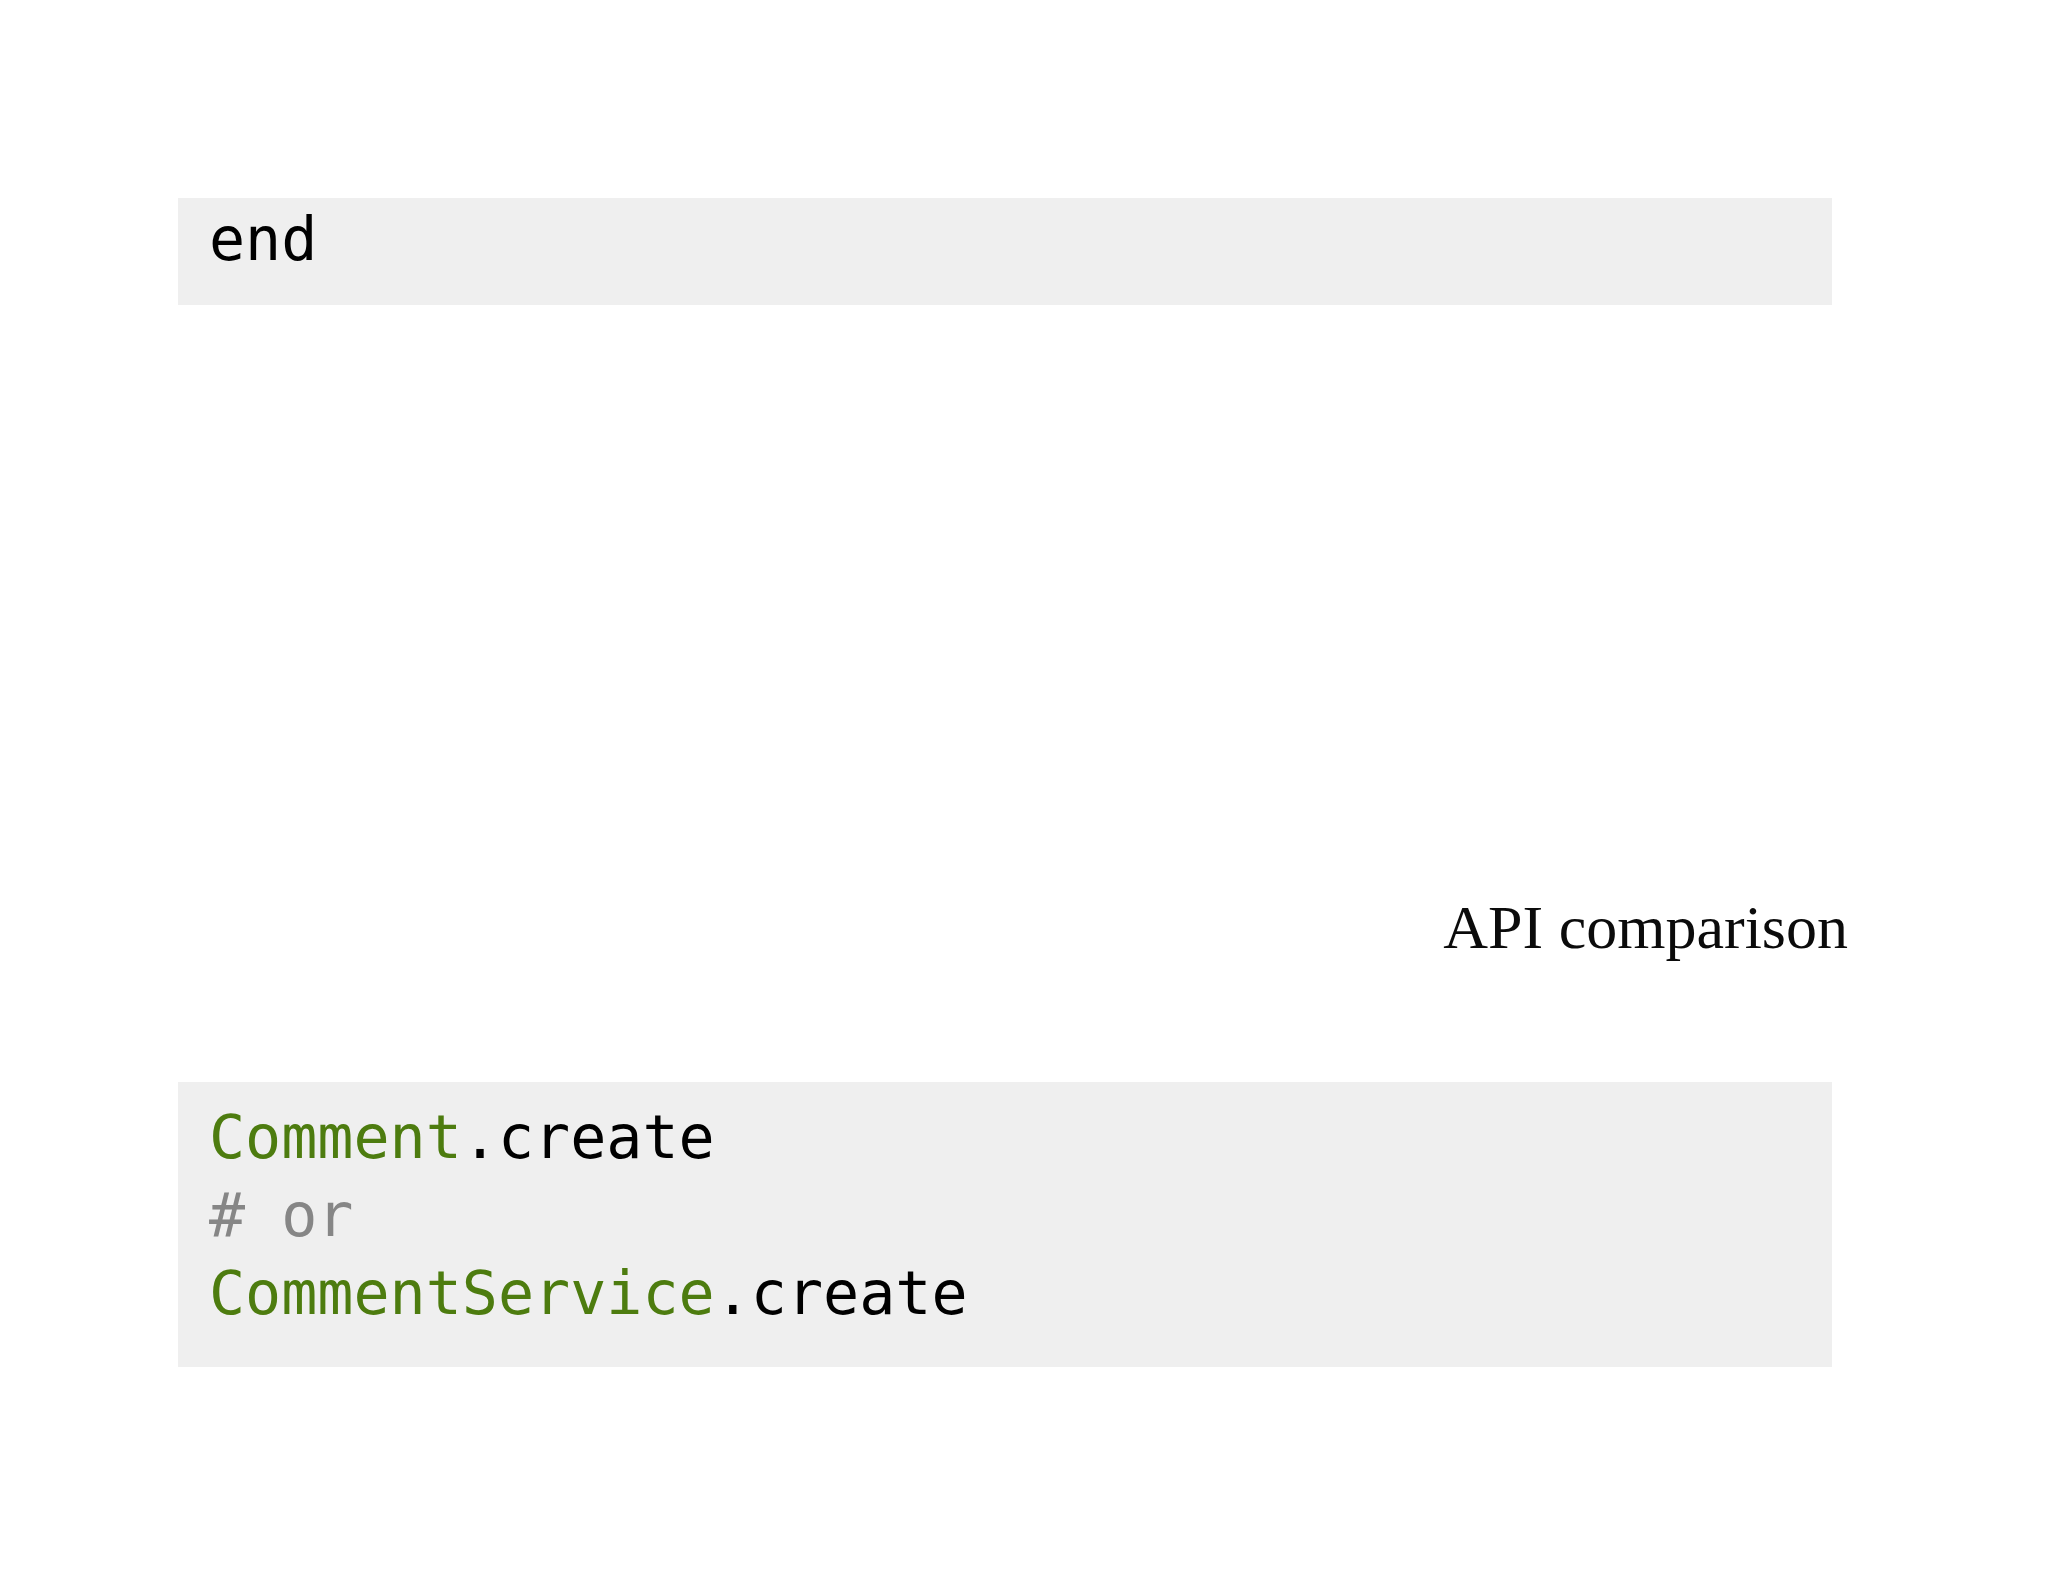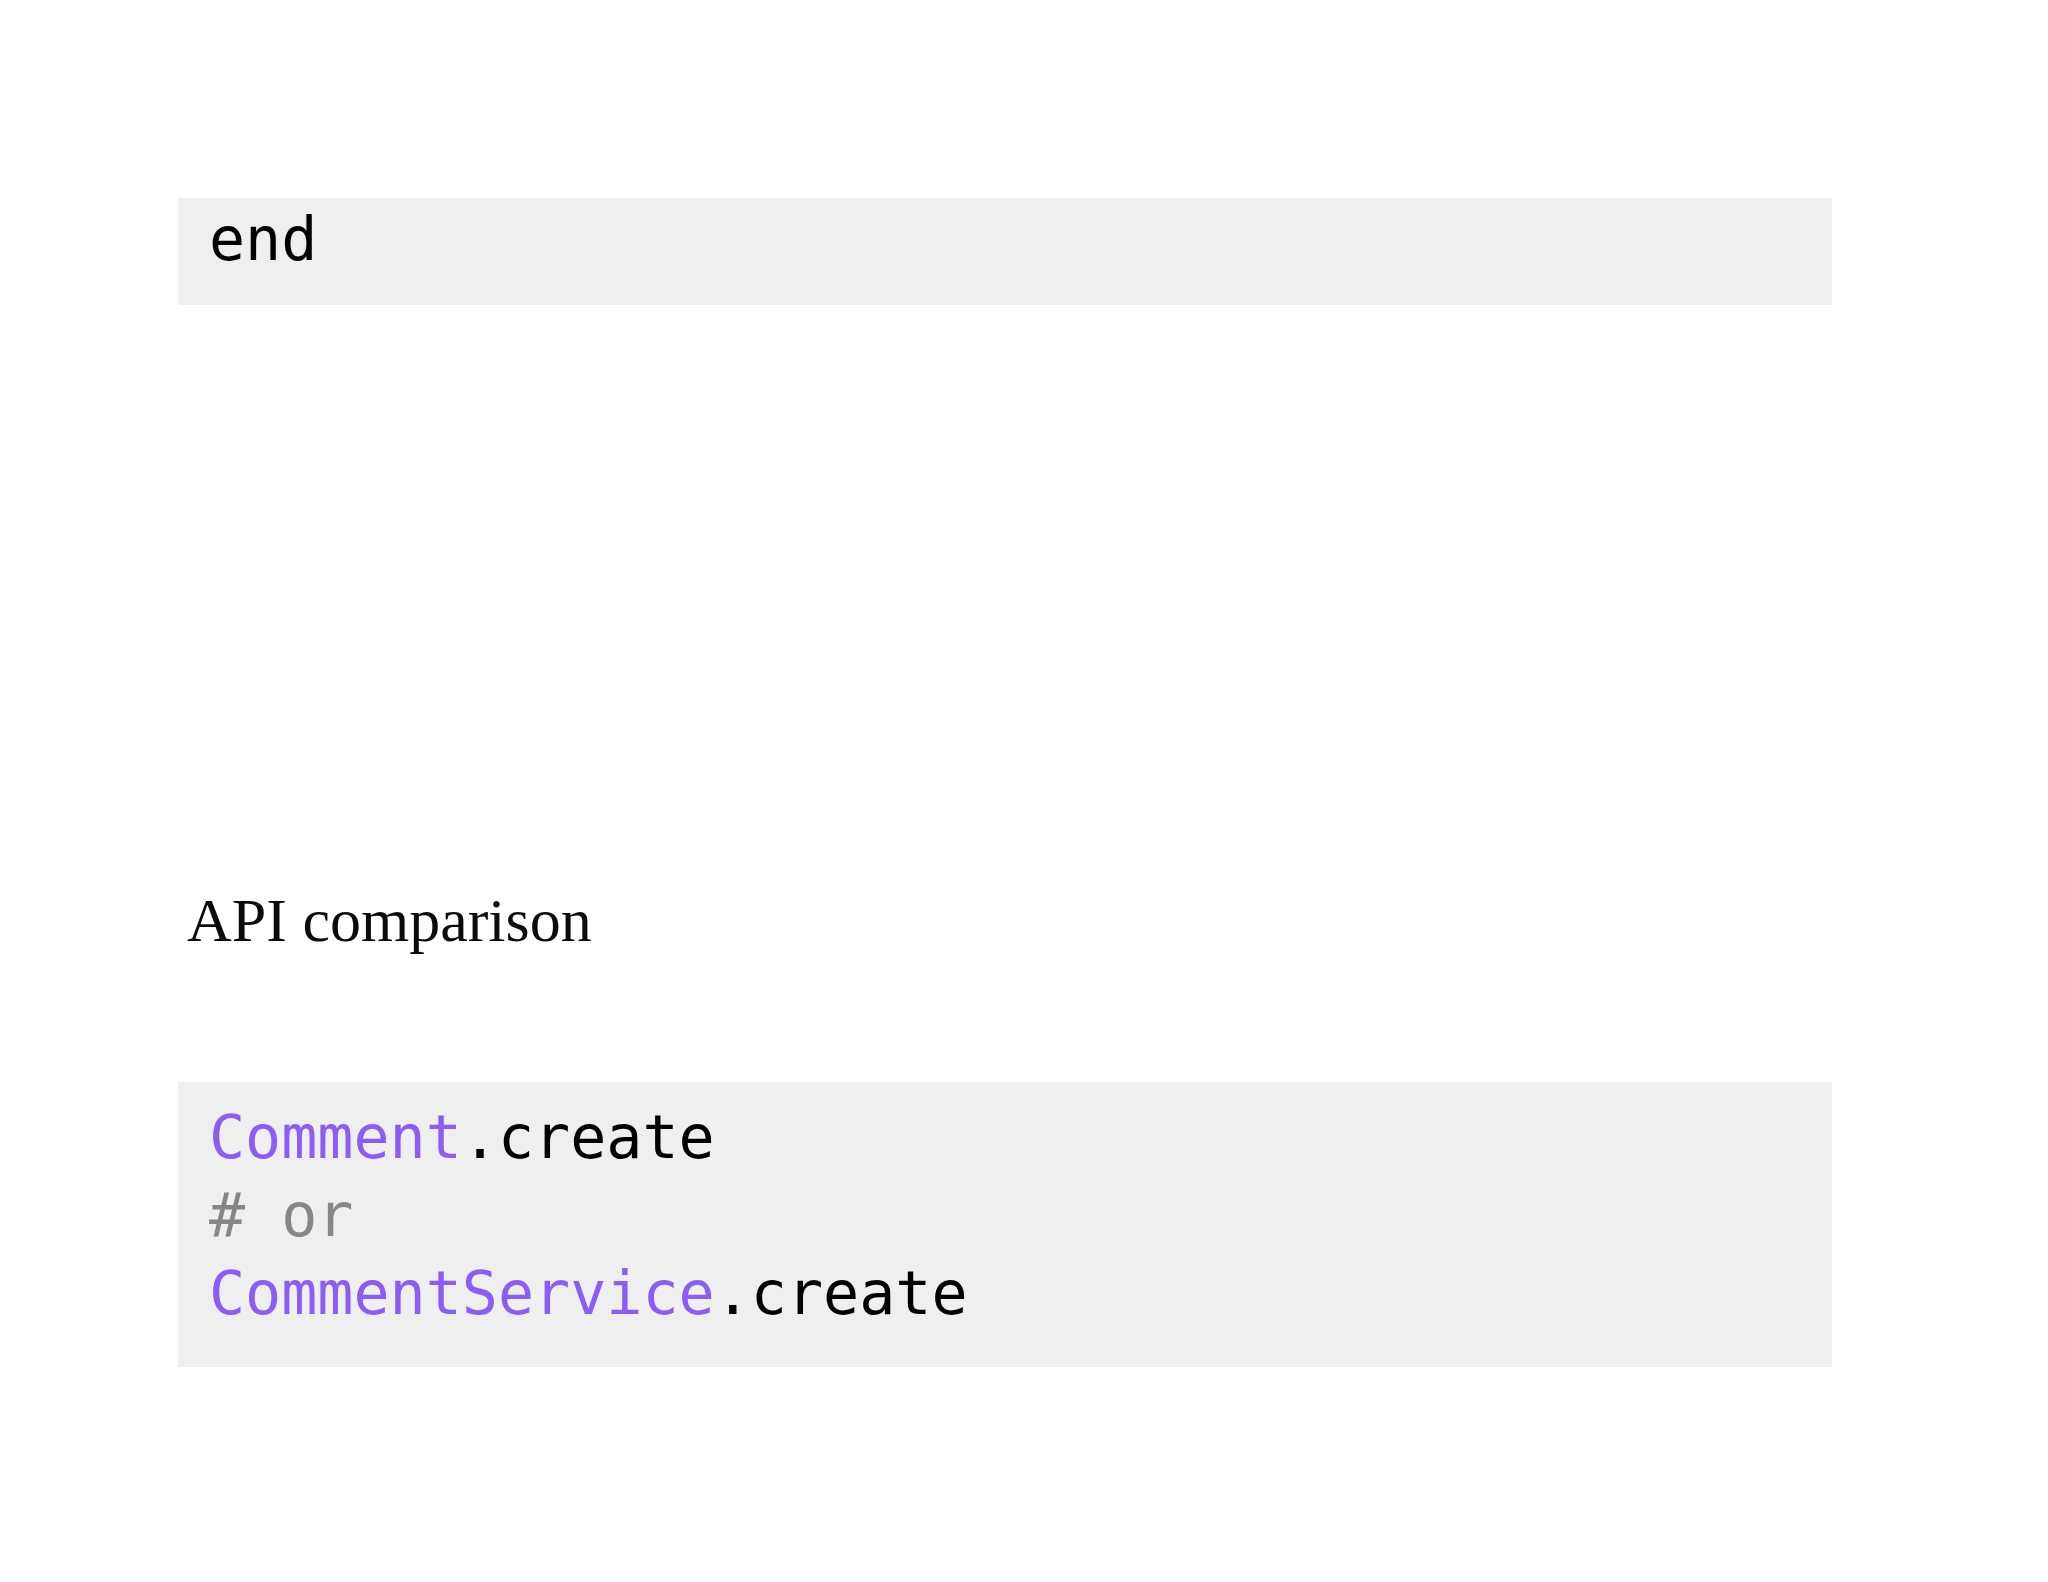--- a/index.html
+++ b/index.html
@@ -67,13 +67,13 @@
     left: 178px;
     width: 1654px;
     top: 876px;
-    text-align: left;
+    text-align: right;
     font-family: "Liberation Serif", "DejaVu Serif", serif;
     font-size: 62px;
     line-height: 70px;
     font-weight: normal;
     color: #0b0b0b;
-    margin: 9px;
+    margin: 16px;
   }
 </style>
 </head>

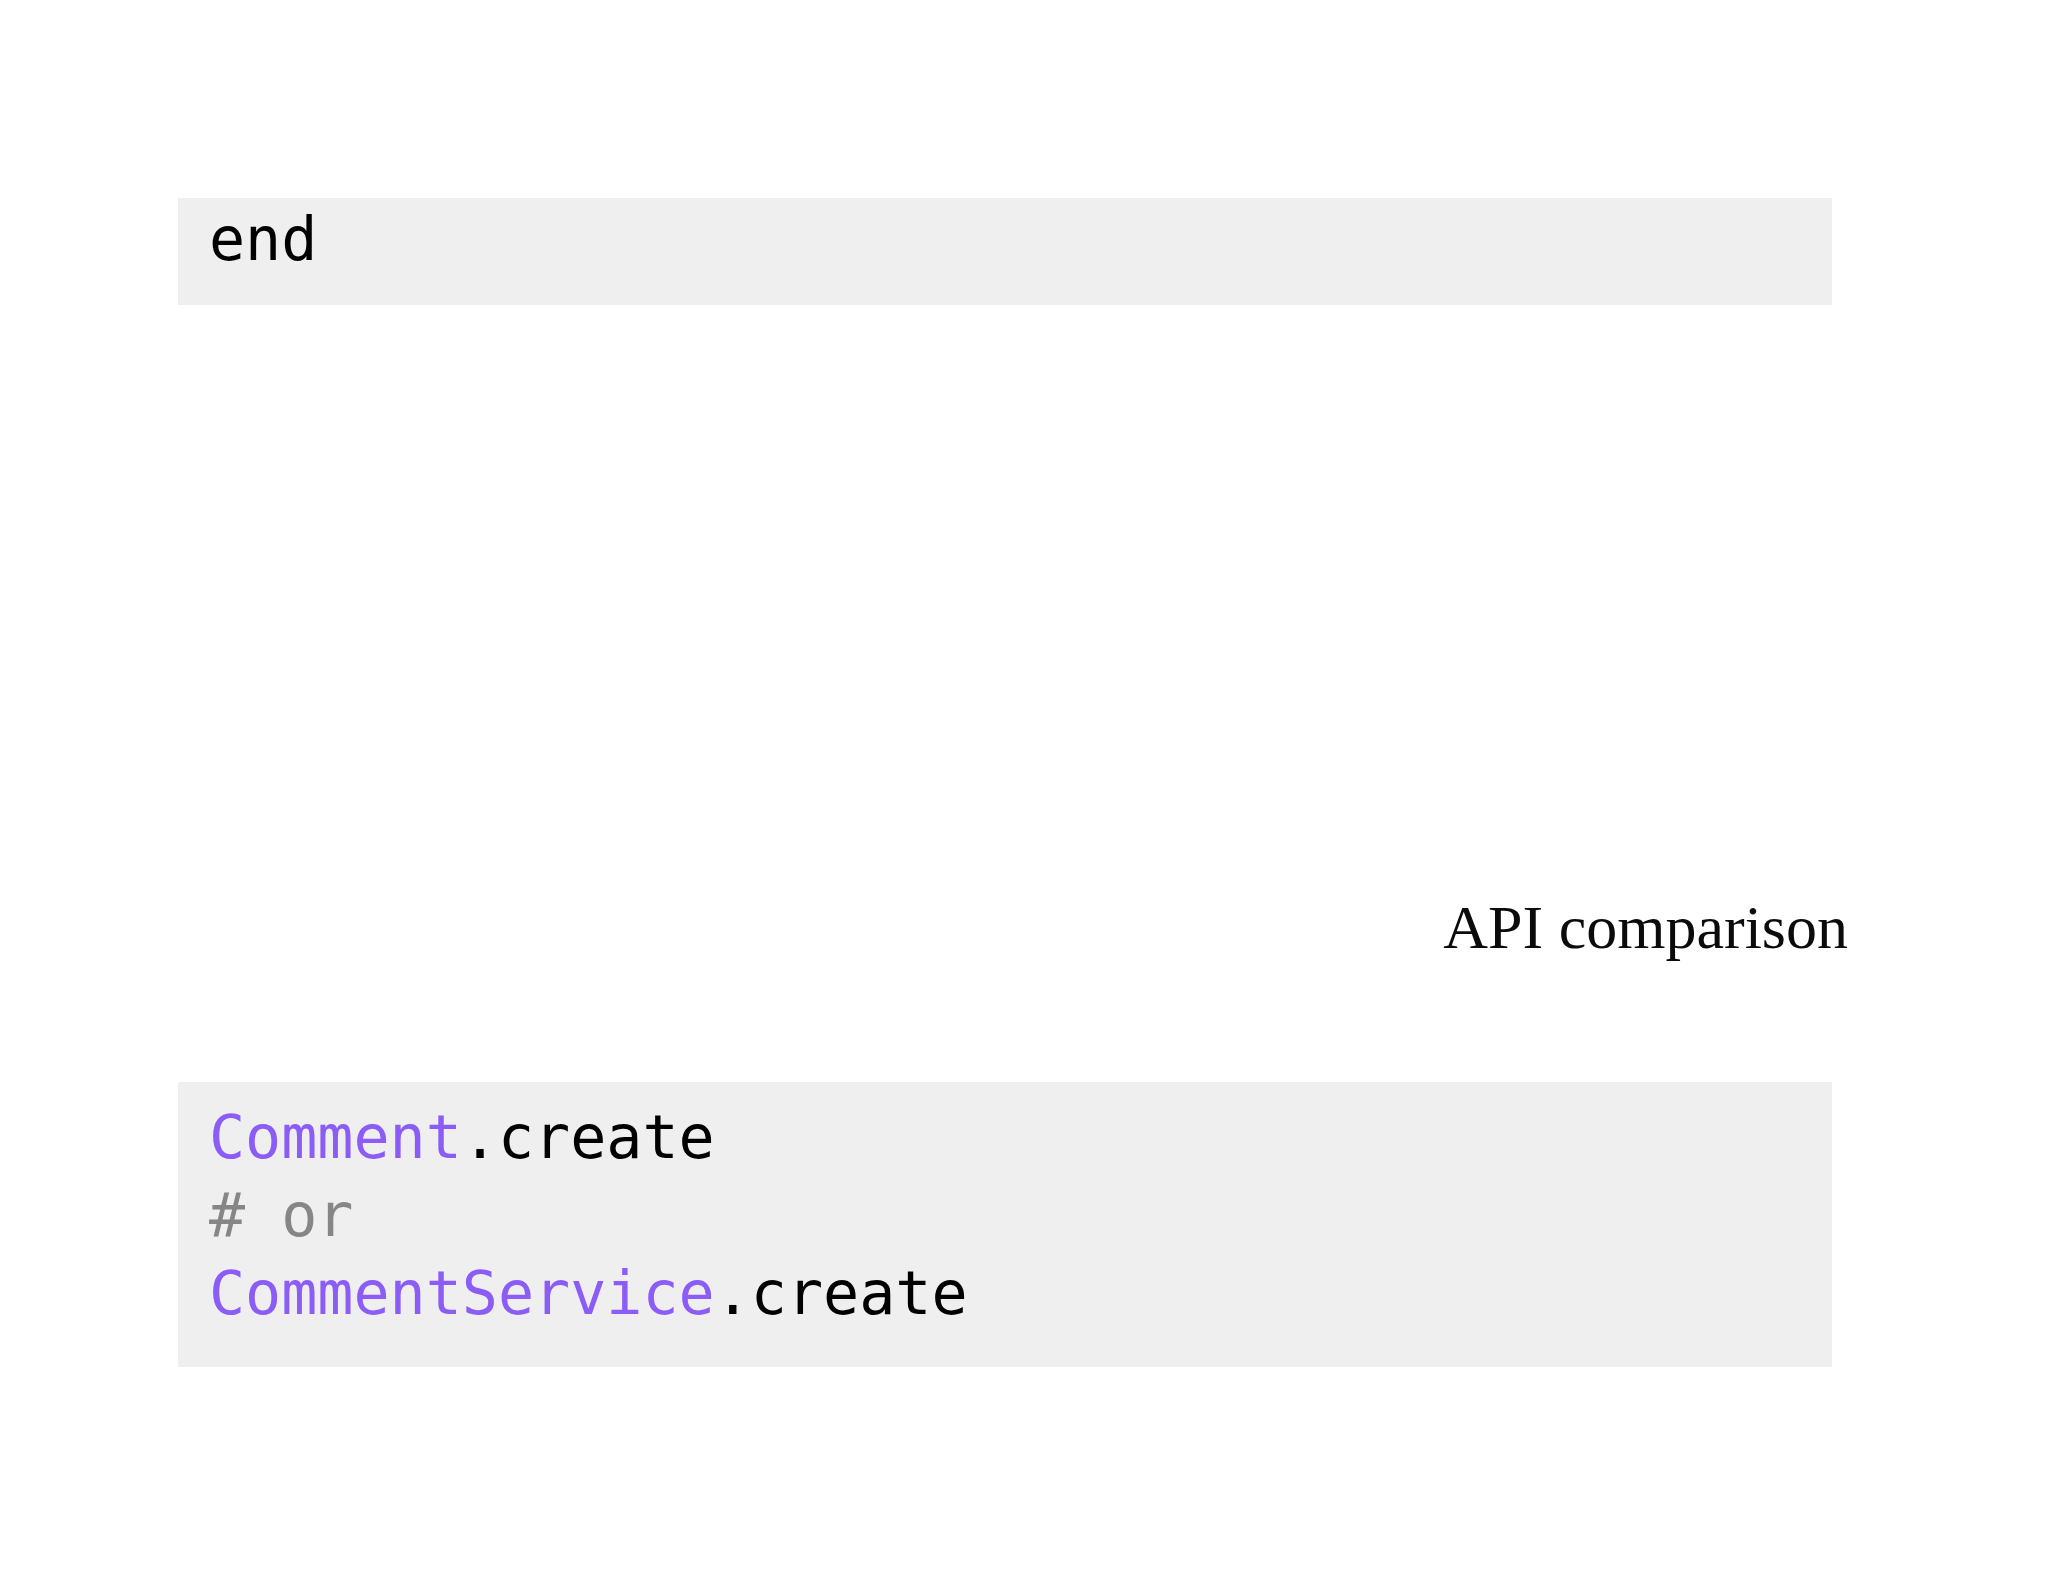--- a/index.html
+++ b/index.html
@@ -57,7 +57,7 @@
   }
 
   
-  .tok-const   { color: #8b5cf6; }   
+  .tok-const   { color: #4d7c0f; }   
   .tok-plain   { color: #000000; }   
   .tok-comment { color: #868686; }   
 

